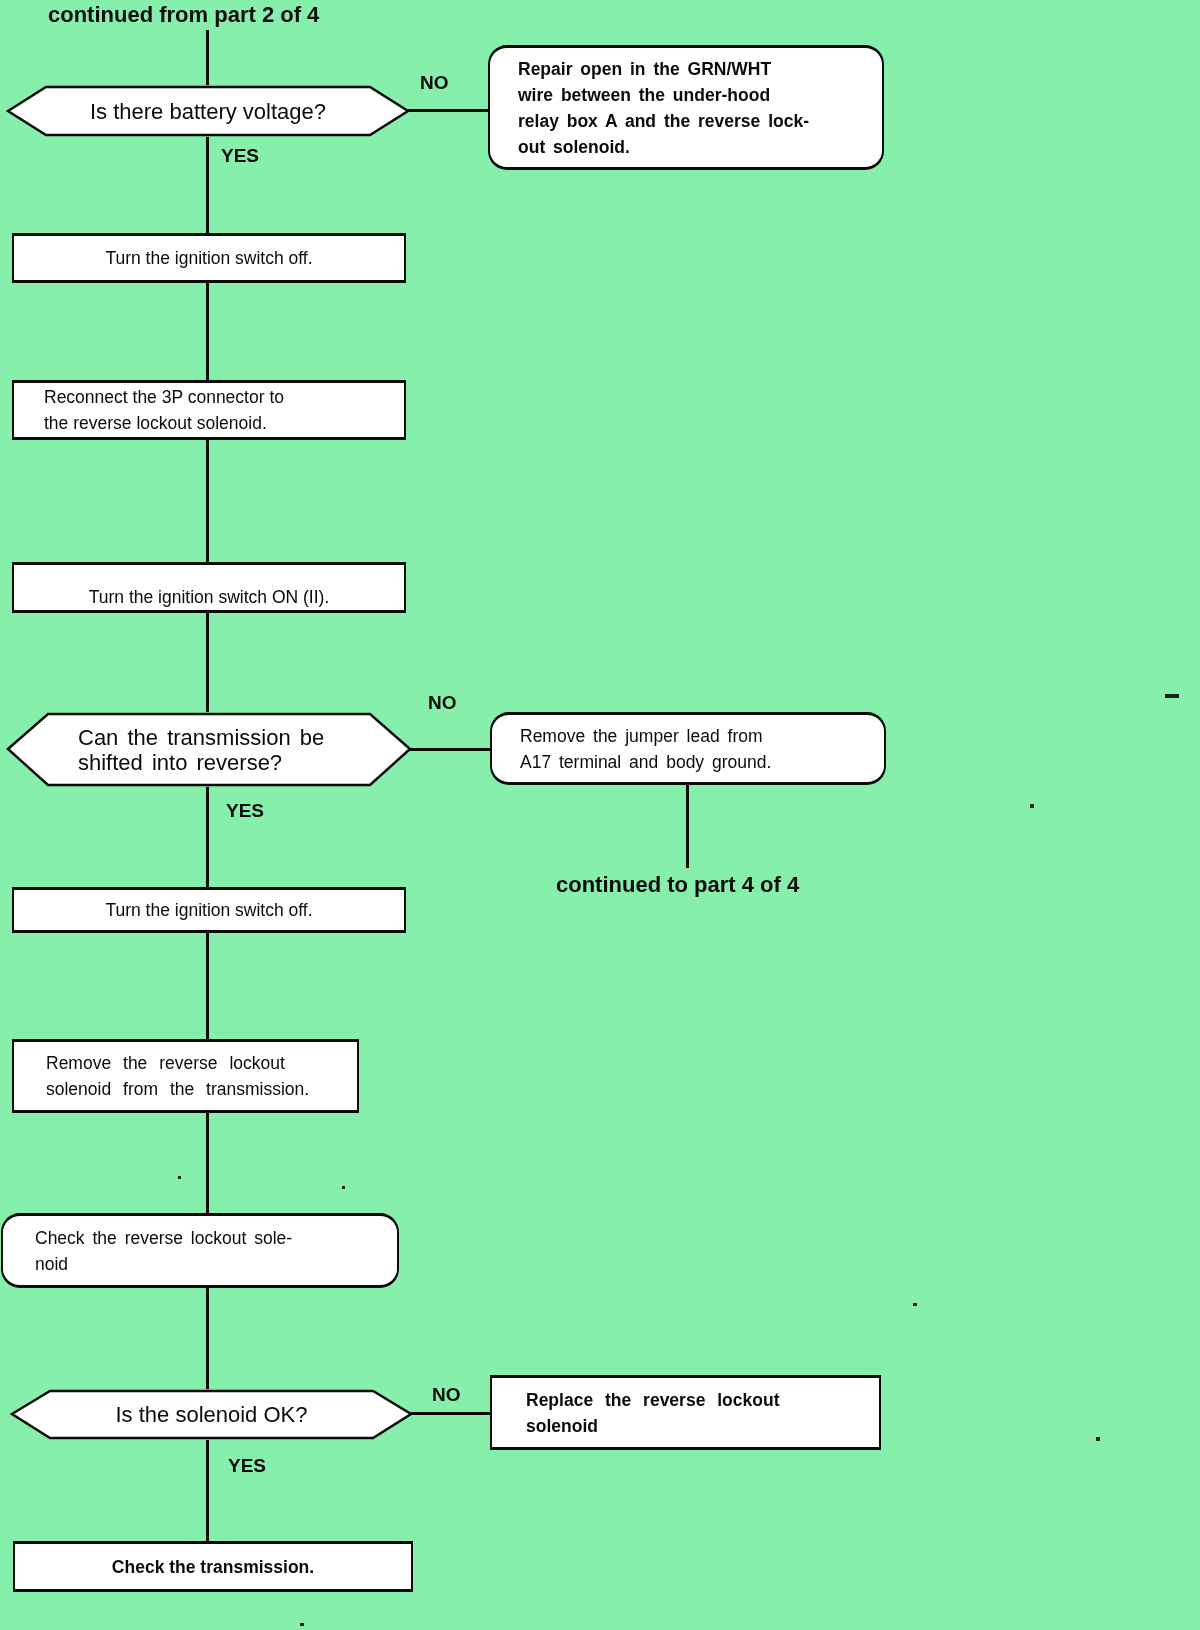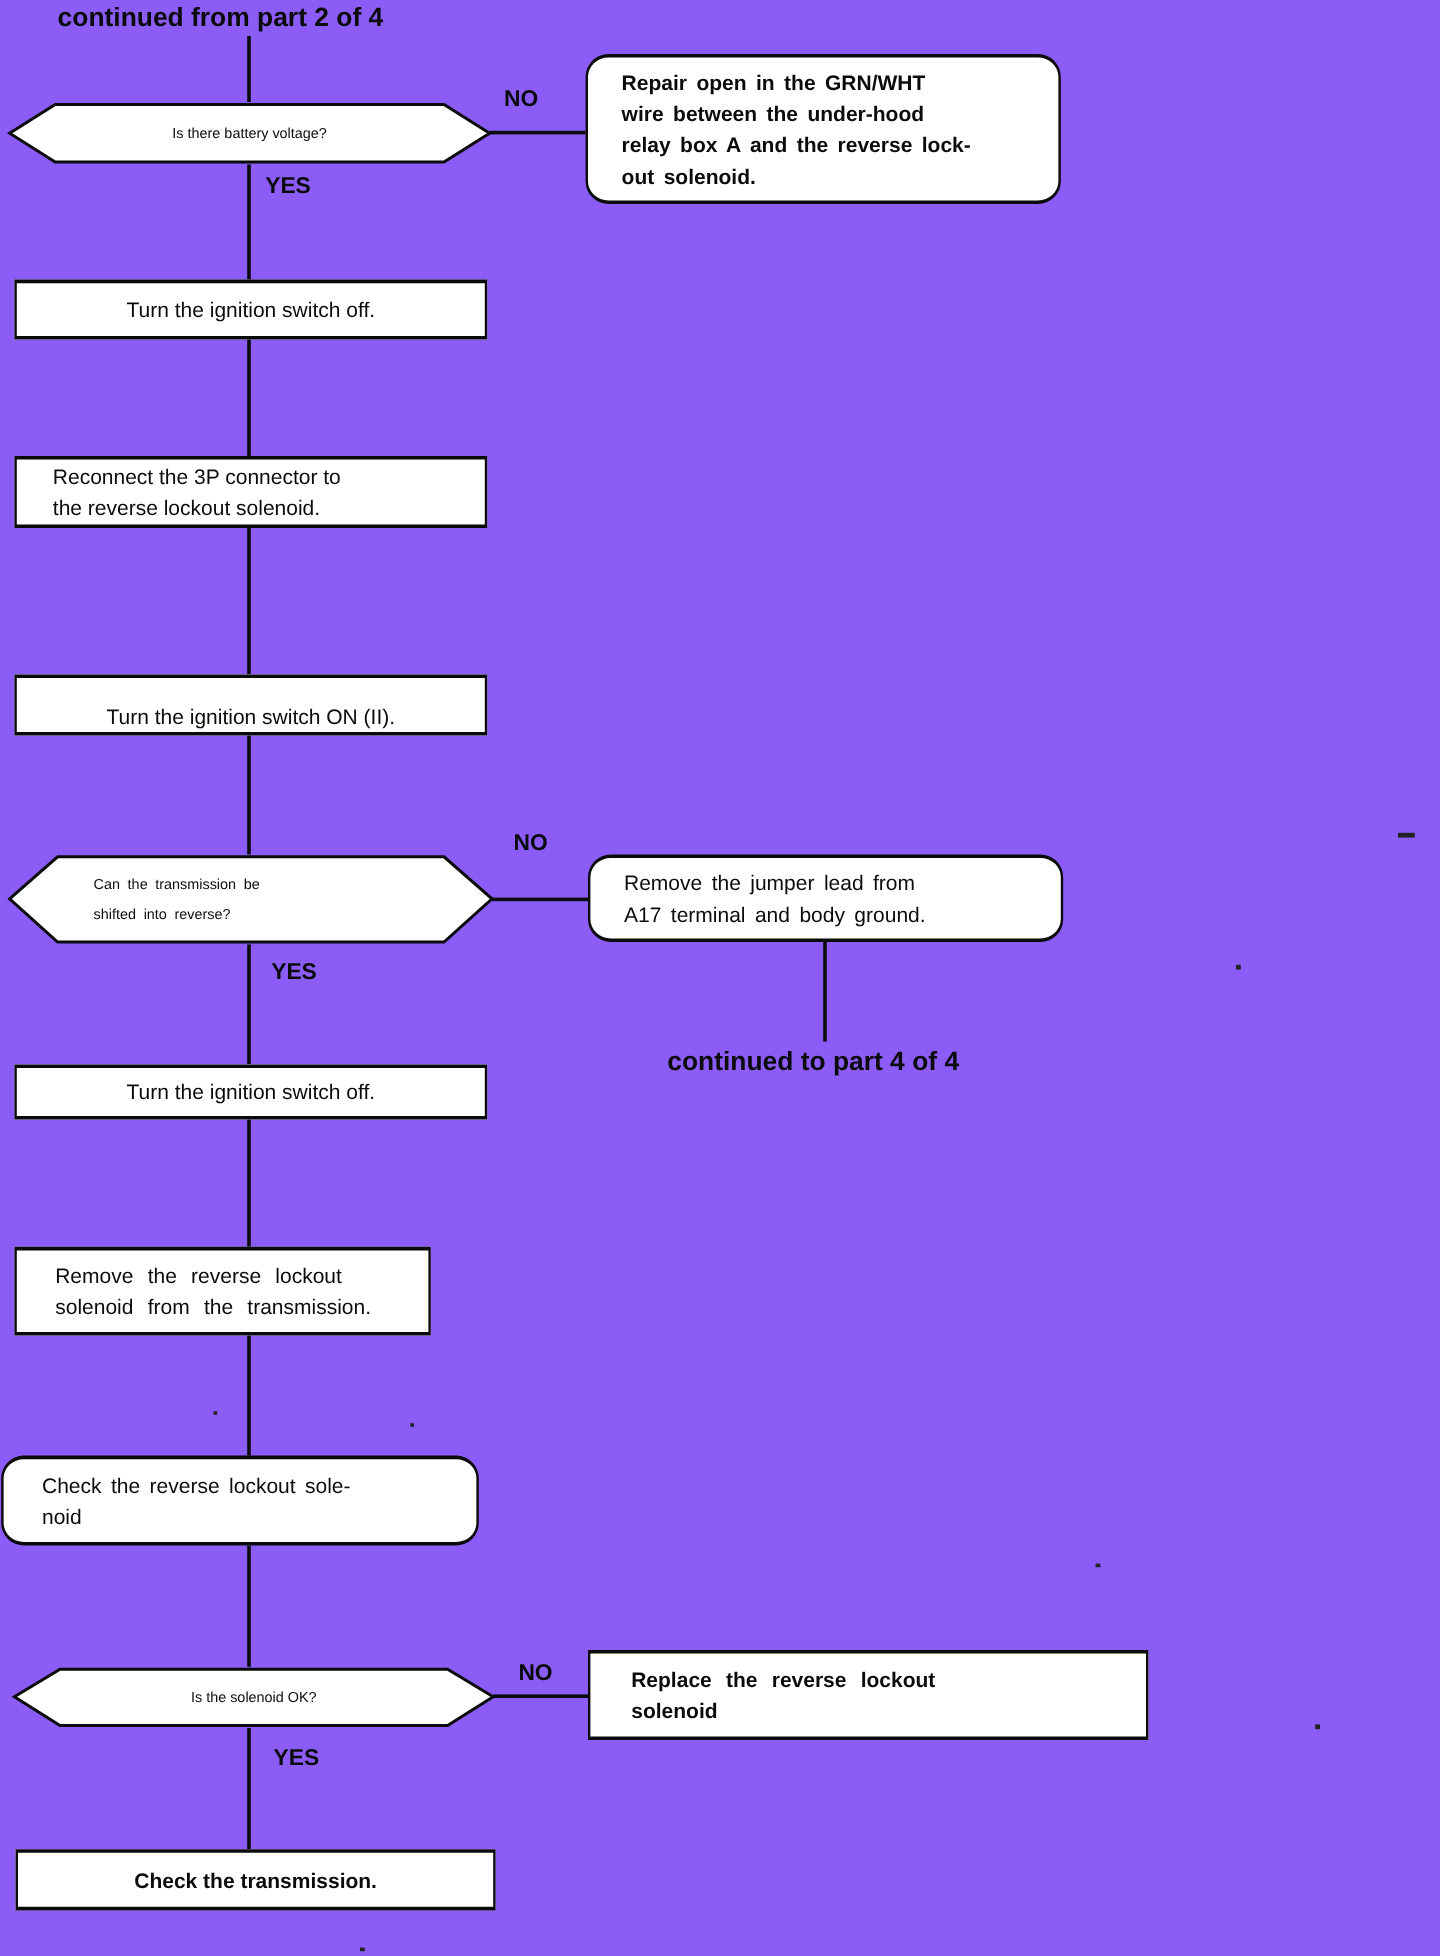--- a/index.html
+++ b/index.html
@@ -4,7 +4,7 @@
 <style>
   html,body{margin:0;padding:0;background:#fff;}
   .page{
-    position:relative;width:1200px;height:1630px;background:#8b5cf6;
+    position:relative;width:1200px;height:1630px;background:#86efac;
     font-family:"Liberation Sans", sans-serif;color:#0b0b0b;overflow:hidden;
   }
   .vline{position:absolute;width:3px;background:#0b0b0b;}

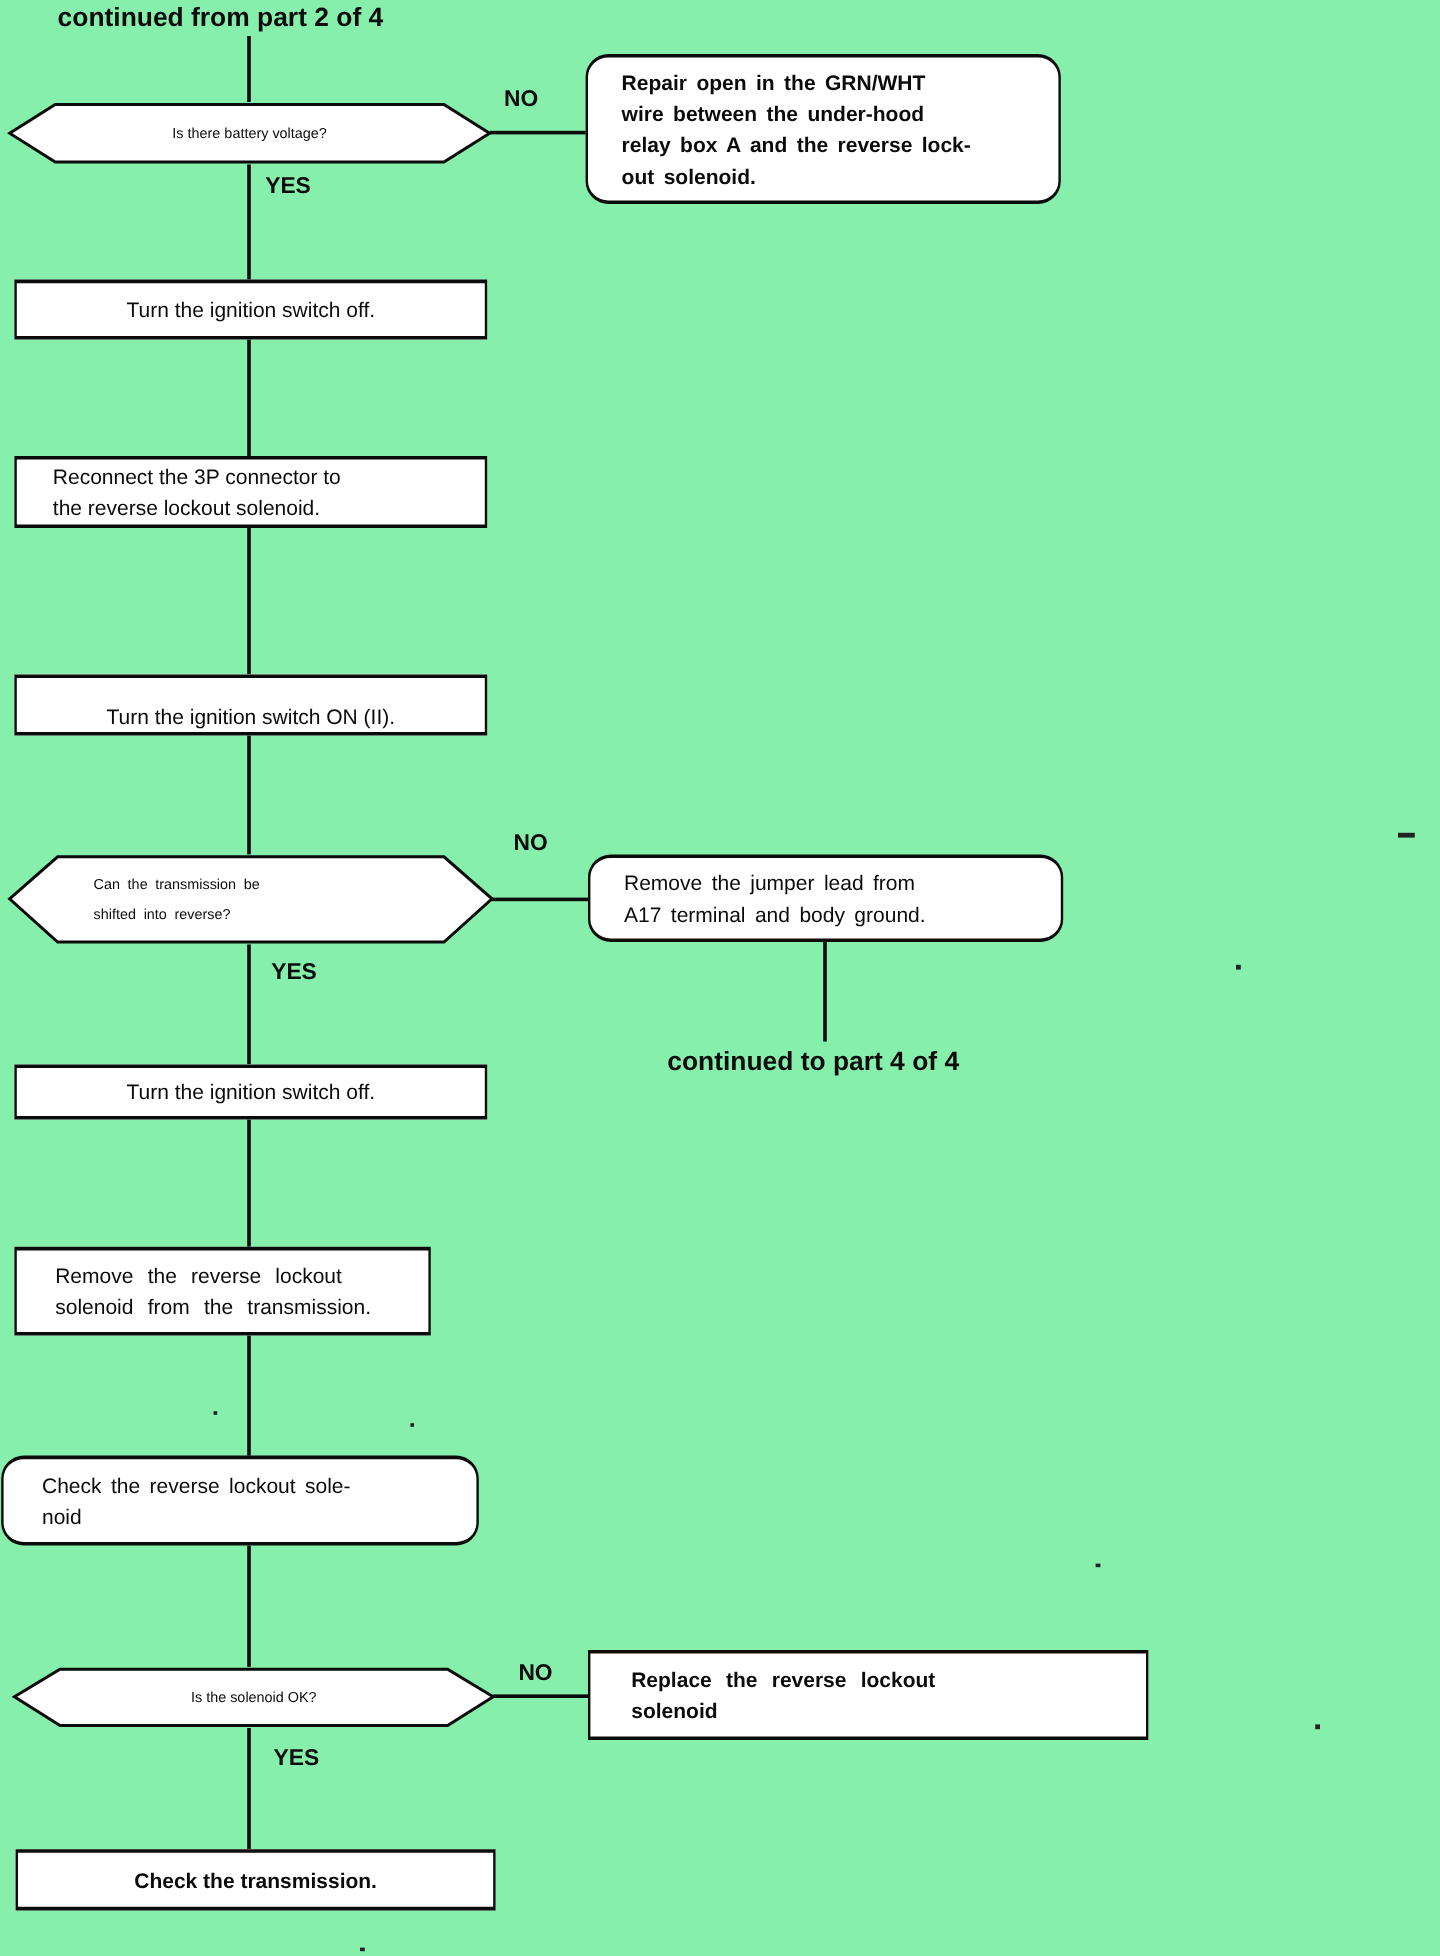--- a/index.html
+++ b/index.html
@@ -24,7 +24,7 @@
   .hex svg{position:absolute;left:0;top:0;}
   .hex .hex-text{
     position:absolute;inset:0;display:flex;align-items:center;
-    font-size:12px;line-height:25px;white-space:pre-line;
+    font-size:22px;line-height:25px;white-space:pre-line;
   }
   .hex .hex-text.center{justify-content:center;text-align:center;}
   .hex .hex-text.left{padding-left:72px;text-align:left;}

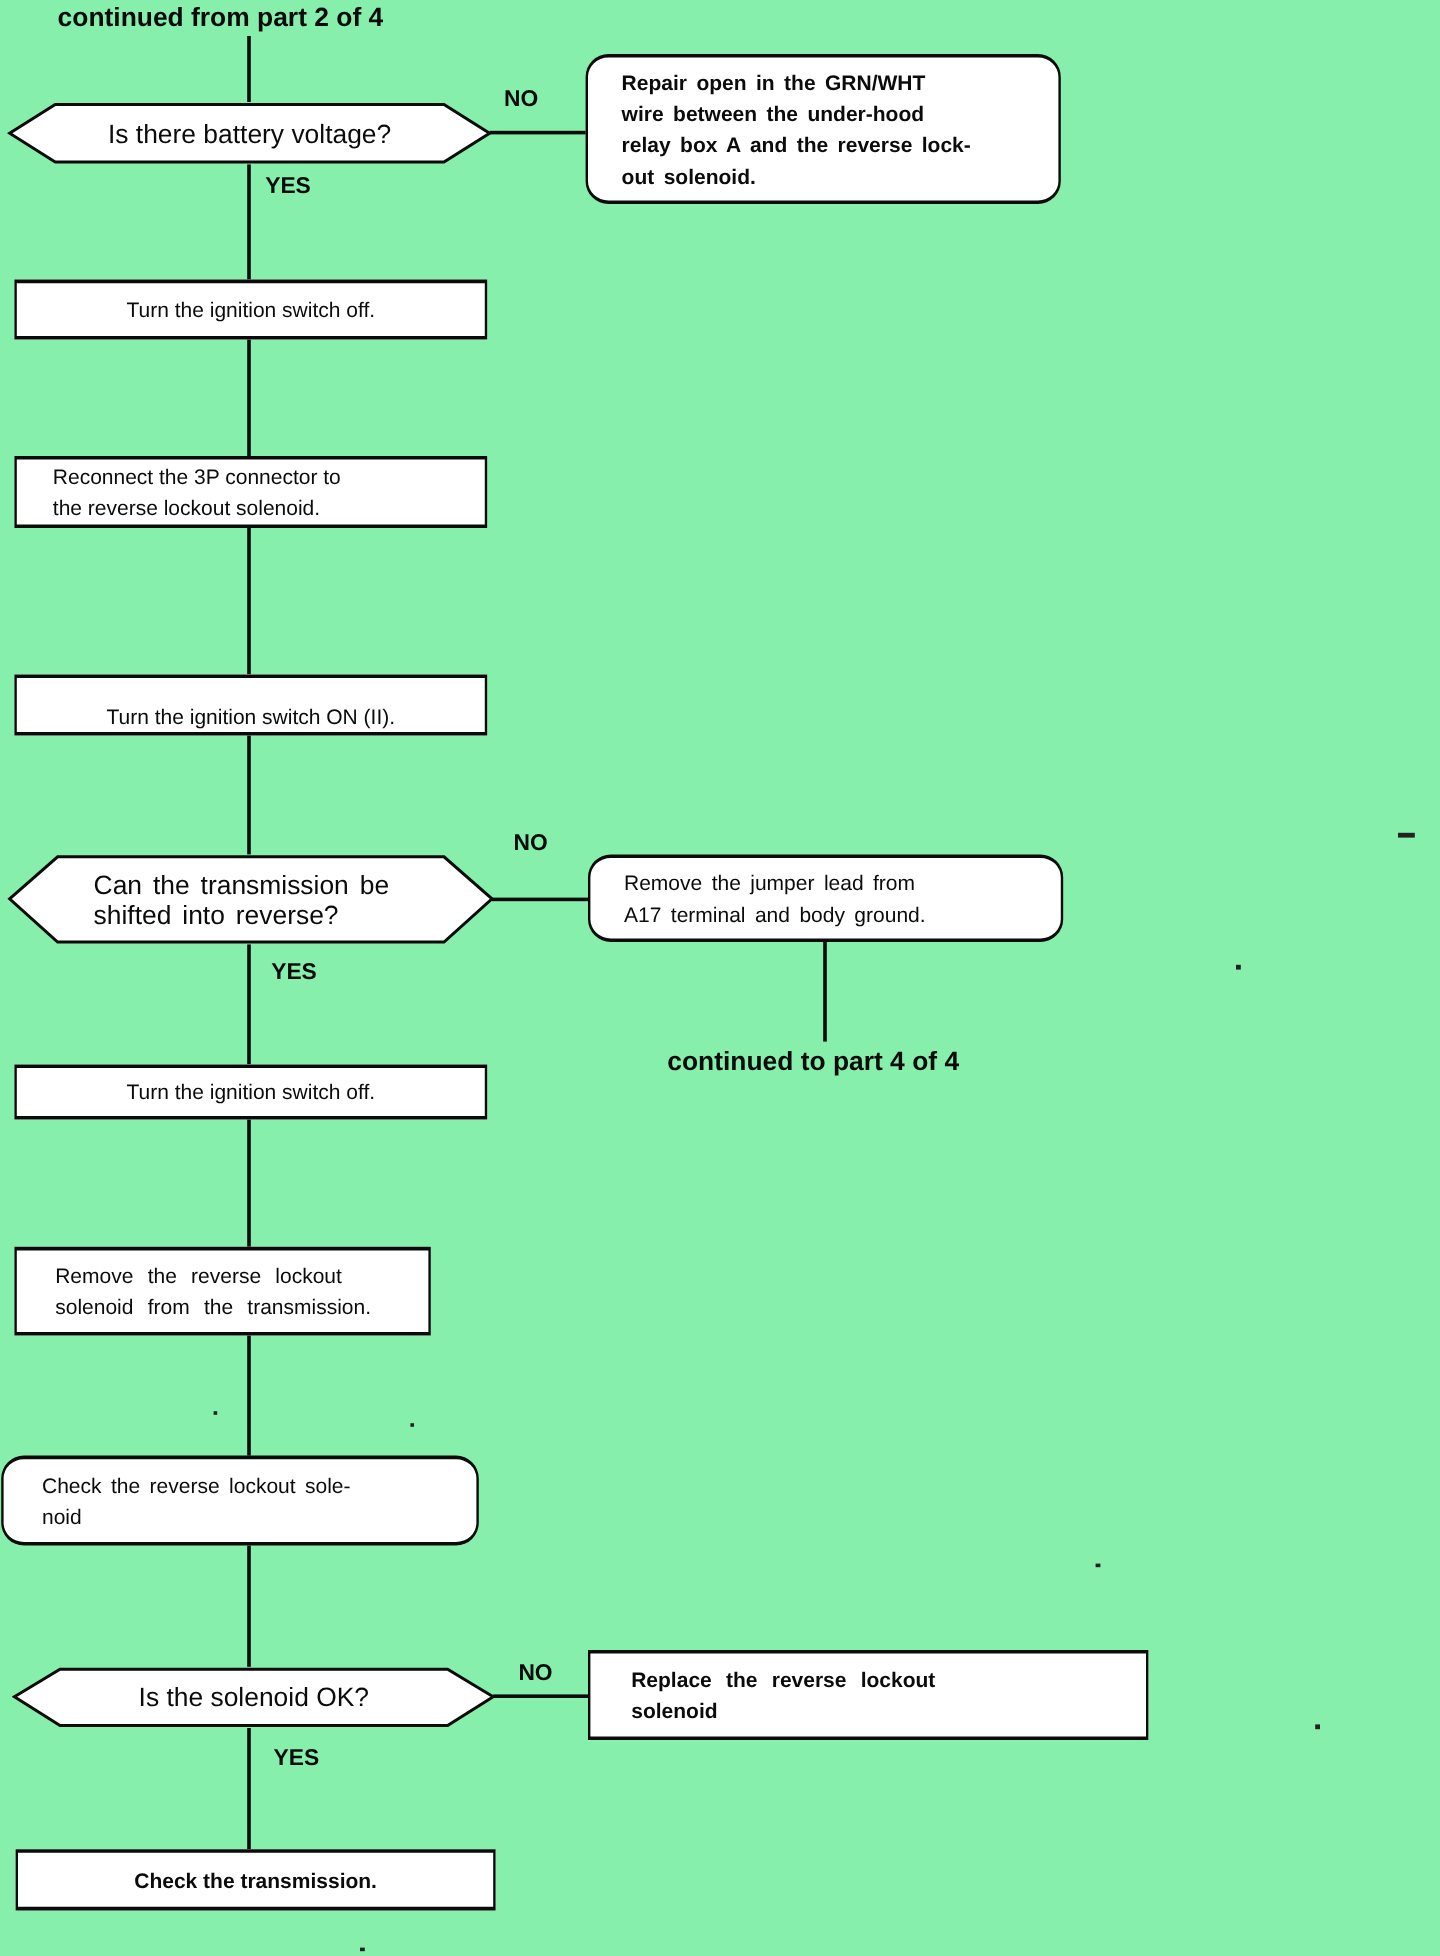--- a/index.html
+++ b/index.html
@@ -122,7 +122,7 @@
   <div class="branch-label" style="left:432px;top:1384px;">NO</div>
   <div class="hline" style="left:411px;top:1412px;width:79px;"></div>
 
-  <div class="abox left bold sp2" style="left:490px;top:1375px;width:467px;height:75px;padding-left:34px;">
+  <div class="abox left bold sp2" style="left:490px;top:1375px;width:391px;height:75px;padding-left:34px;">
     <span>Replace the reverse lockout
 solenoid</span>
   </div>

